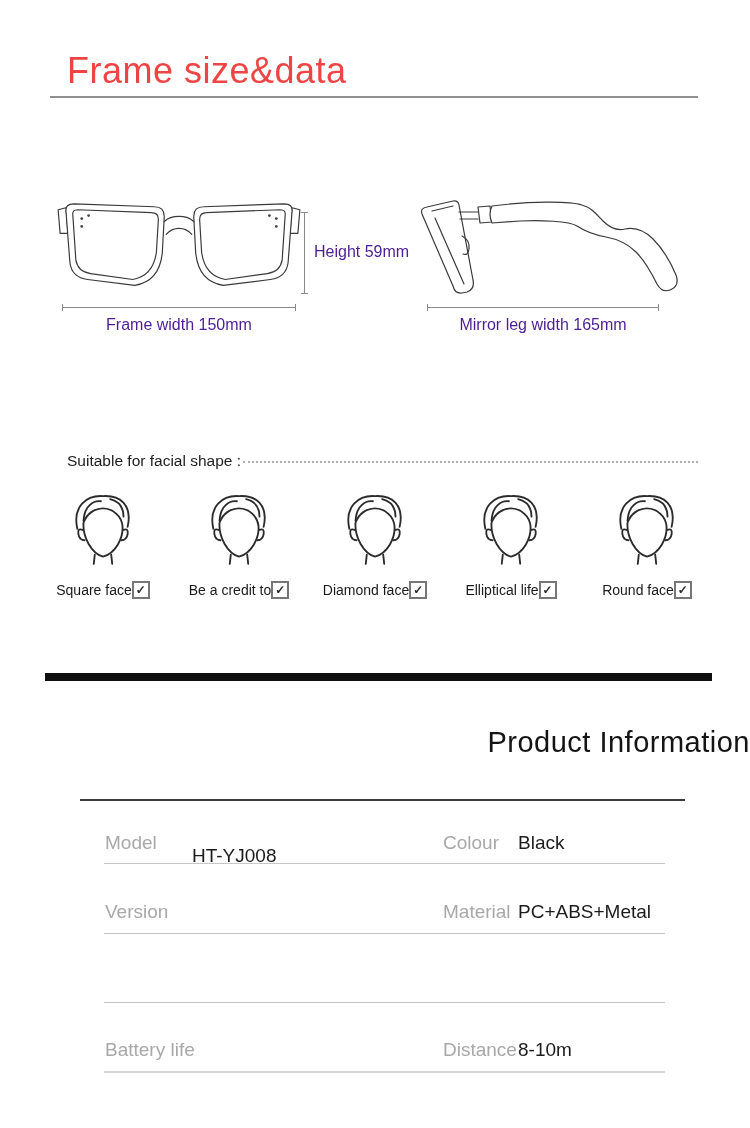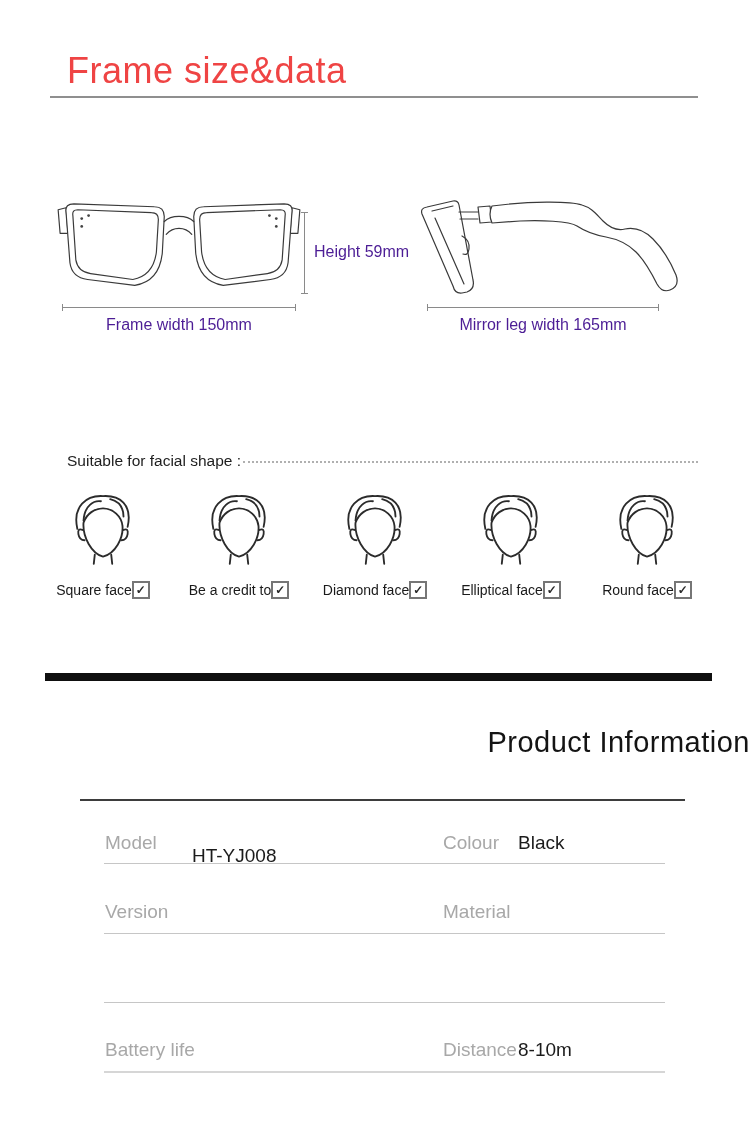--- a/index.html
+++ b/index.html
@@ -175,7 +175,7 @@
         </svg>
       </div>
       <div class="face-label-row">
-        <span>Elliptical face</span>
+        <span>Elliptical life</span>
         <span class="checkbox">✓</span>
       </div>
     </div>

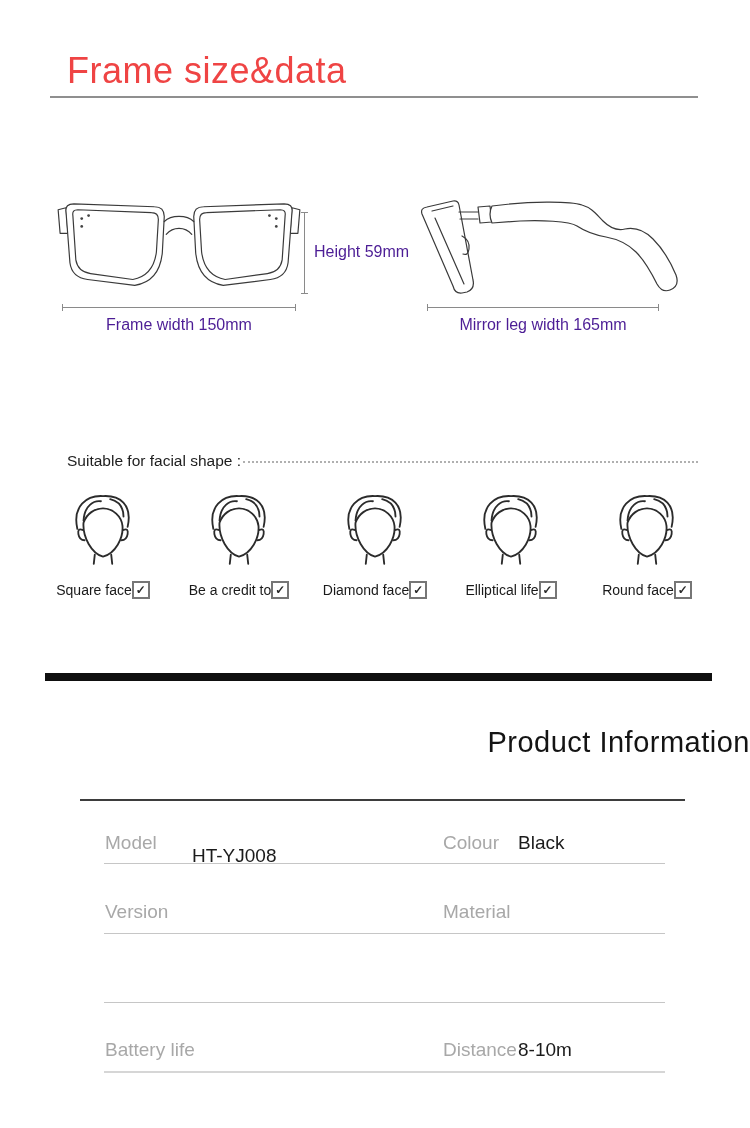--- a/index.html
+++ b/index.html
@@ -214,6 +214,7 @@
   <div class="abs spec-row" style="top:897px;">
     <span class="spec-label lbl-l">Version</span>
     <span class="spec-label lbl-r">Material</span>
+    <span class="spec-value val-r">PC+ABS+Metal</span>
   </div>
   <div class="abs row-divider" style="top:933px;"></div>
 

